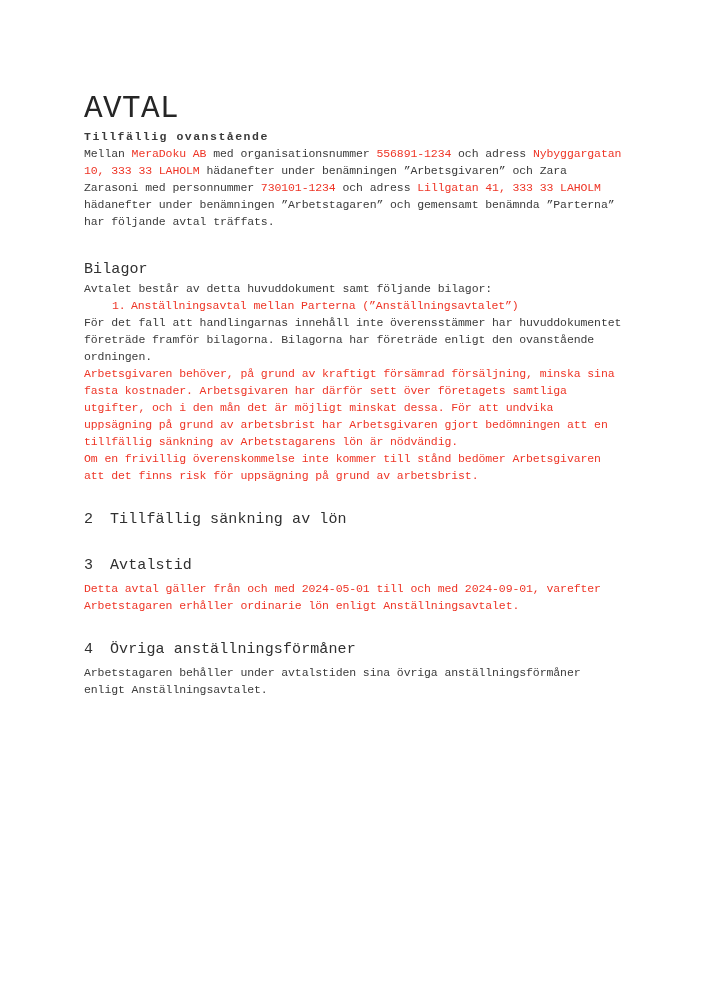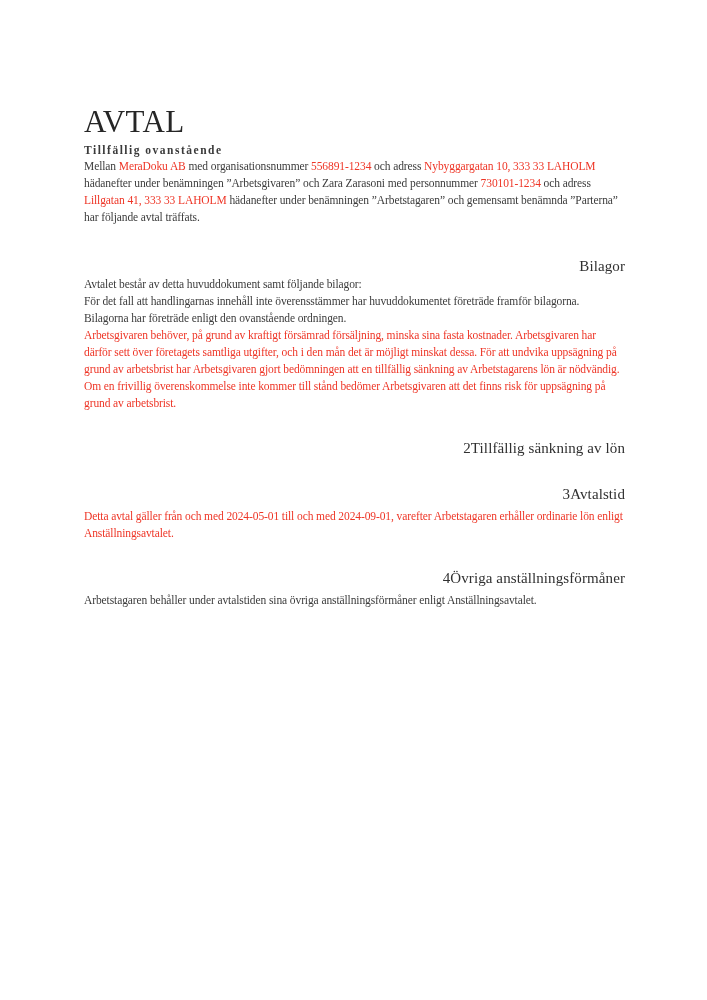--- a/index.html
+++ b/index.html
@@ -6,9 +6,9 @@
   * { box-sizing:border-box; }
   html,body { margin:0; padding:0; background:#ffffff; }
   .page {
-    position:relative; width:707px; height:804px; margin:17px auto;
+    position:relative; width:707px; height:804px; margin:4px auto;
     background:#ffffff; overflow:hidden;
-    font-family:Liberation Serif, serif;
+    font-family:Liberation Mono, monospace;
     color:var(--ink);
     -webkit-font-smoothing:antialiased;
   }

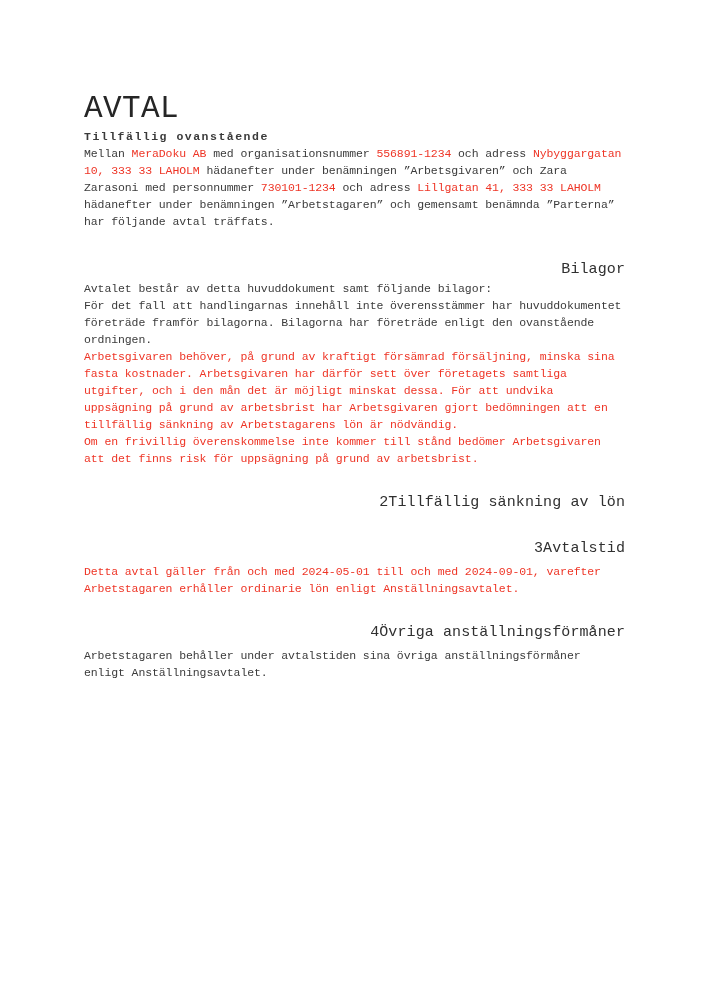--- a/index.html
+++ b/index.html
@@ -34,7 +34,7 @@
 
   .heading {
     margin:0; font-size:15px; line-height:20px; font-weight:400;
-    color:var(--head); letter-spacing:0.1px;text-align:right;
+    color:var(--head); letter-spacing:0.1px;
   }
   .bilagor-heading { margin-top:30px; }
   .lead { margin-top:5px; }

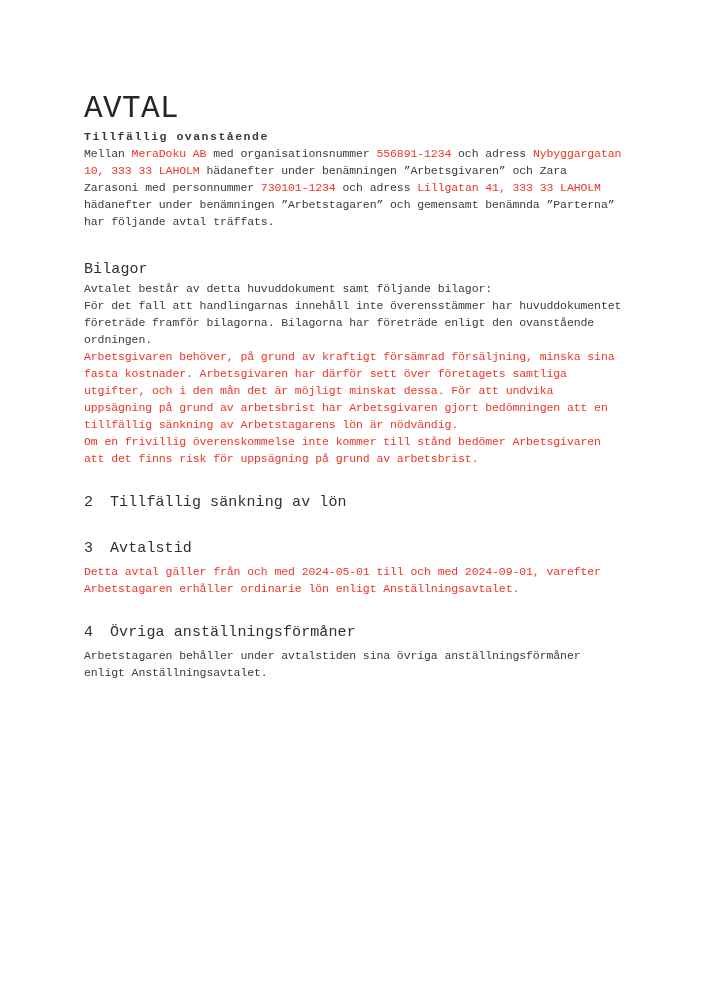--- a/index.html
+++ b/index.html
@@ -73,6 +73,7 @@
     <h2 class="heading bilagor-heading">Bilagor</h2>
     <p class="body lead">Avtalet består av detta huvuddokument samt följande bilagor:</p>
 
+    <p class="body list-item all-red"><span class="list-number">1.</span><span>Anställningsavtal mellan Parterna (”Anställningsavtalet”)</span></p>
 
     <p class="body after-list">För det fall att handlingarnas innehåll inte överensstämmer har huvuddokumentet företräde framför bilagorna. Bilagorna har företräde enligt den ovanstående ordningen.</p>
 

